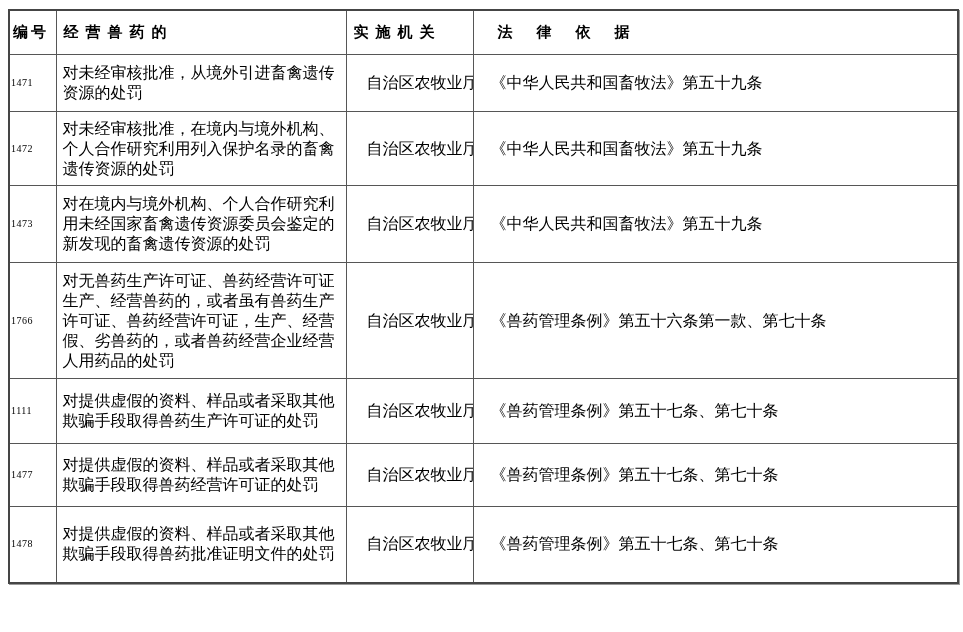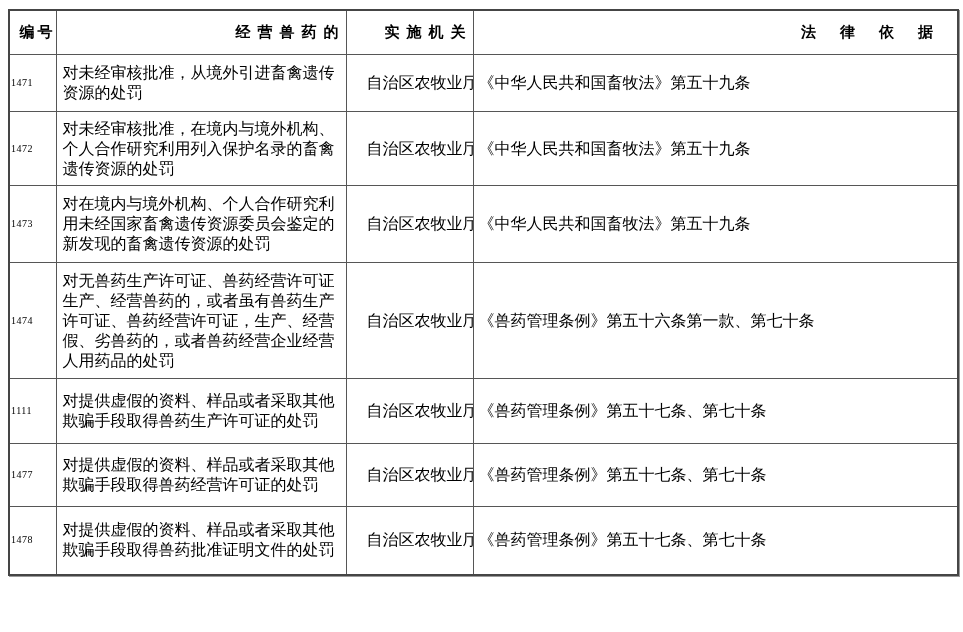--- a/index.html
+++ b/index.html
@@ -39,7 +39,7 @@
   th {
     font-size: 15px;
     font-weight: bold;
-    text-align: right;
+    text-align: left;
     padding: 12px 0;
     white-space: nowrap;
   }

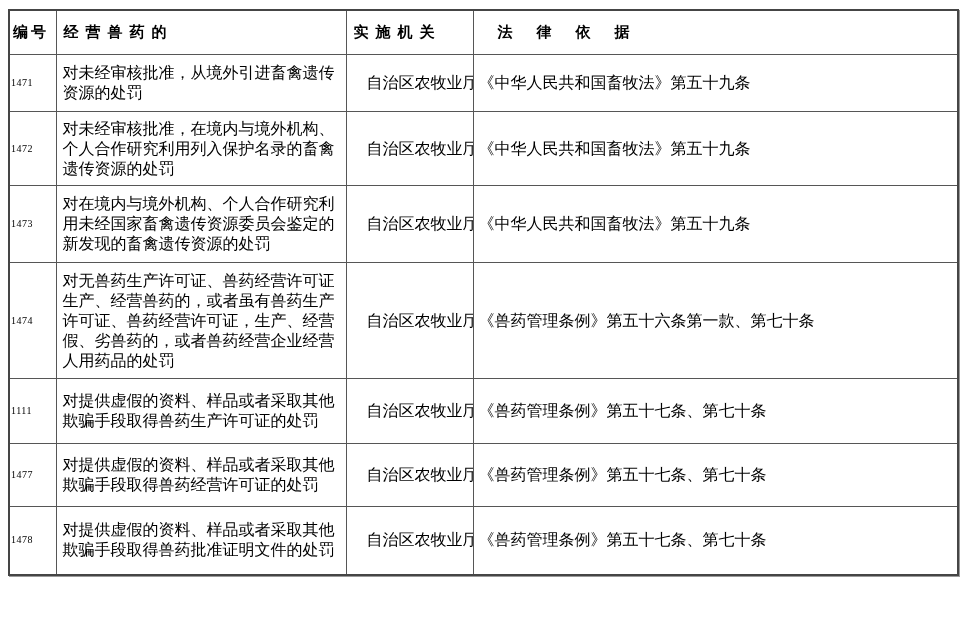--- a/index.html
+++ b/index.html
@@ -67,7 +67,7 @@
     white-space: nowrap;
   }
   td.legal-cell {
-    padding-left: 5px;
+    padding-left: 17px;
     text-align: left;
     white-space: nowrap;
   }

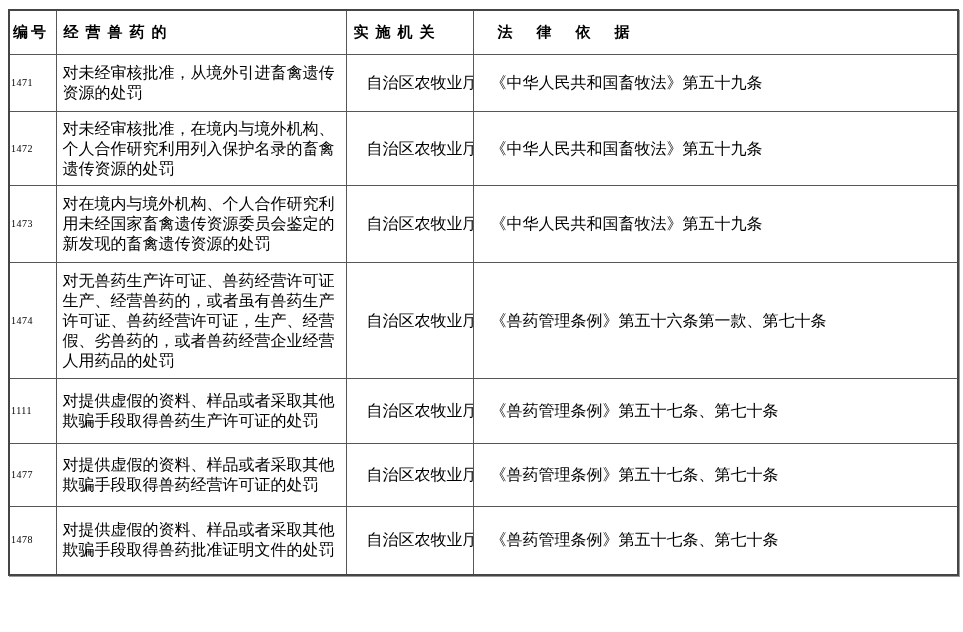--- a/index.html
+++ b/index.html
@@ -123,7 +123,7 @@
       </tr>
 
       <tr class="h-r1474">
-        <td class="id-cell">1474</td>
+        <td class="id-cell">1766</td>
         <td class="name-cell">对无兽药生产许可证、兽药经营许可证生产、经营兽药的，或者虽有兽药生产许可证、兽药经营许可证，生产、经营假、劣兽药的，或者兽药经营企业经营人用药品的处罚</td>
         <td class="agency-cell">自治区农牧业厅</td>
         <td class="legal-cell">《兽药管理条例》第五十六条第一款、第七十条</td>

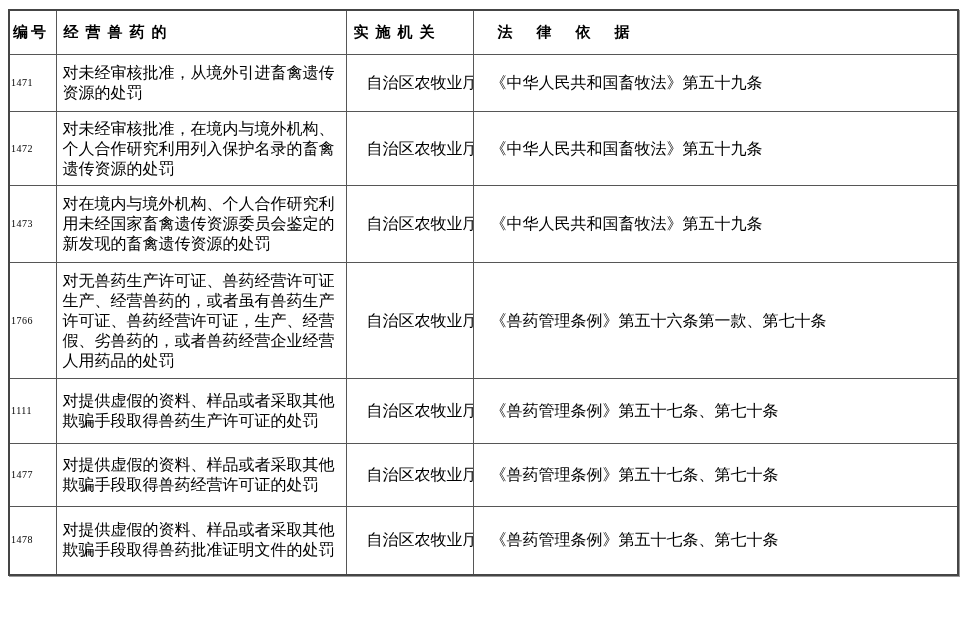--- a/index.html
+++ b/index.html
@@ -80,7 +80,7 @@
   tr.h-r1475 { height: 59px;  }
   tr.h-r1476 { height: 65px;  }
   tr.h-r1477 { height: 63px;  }
-  tr.h-r1478 { height: 68px;  }
+  tr.h-r1478 { height: 76px;  }
 </style>
 </head>
 <body>

